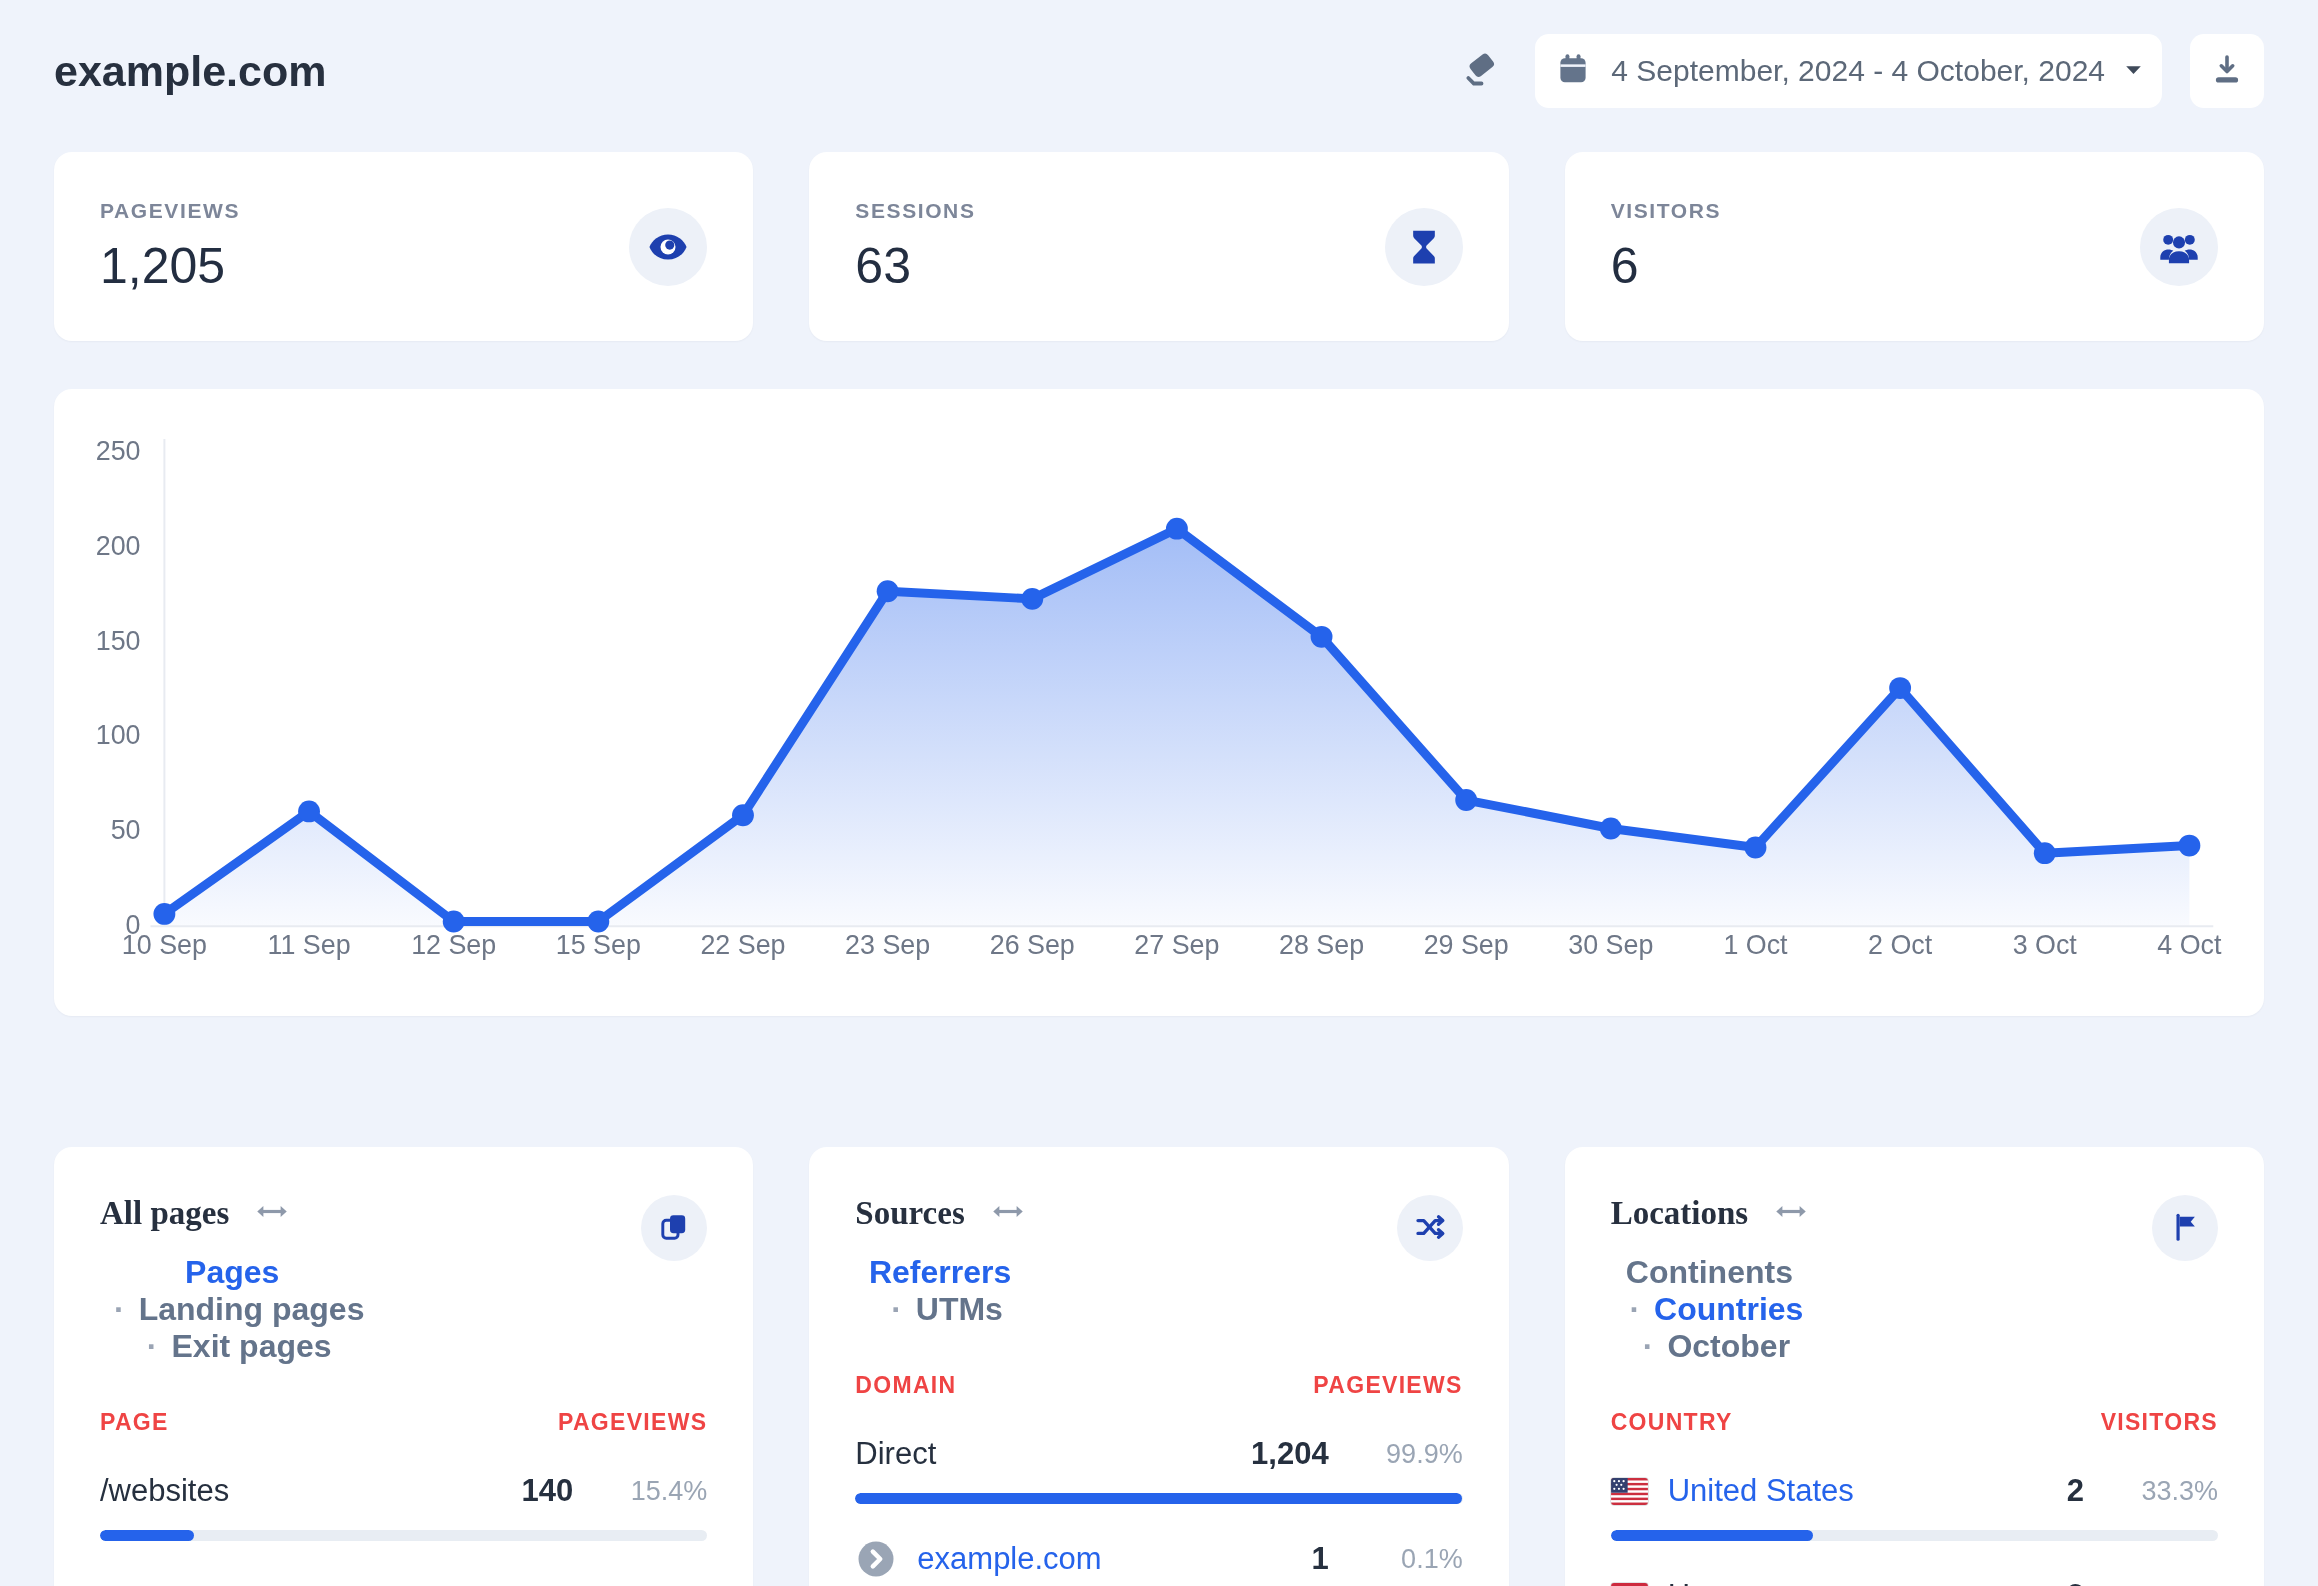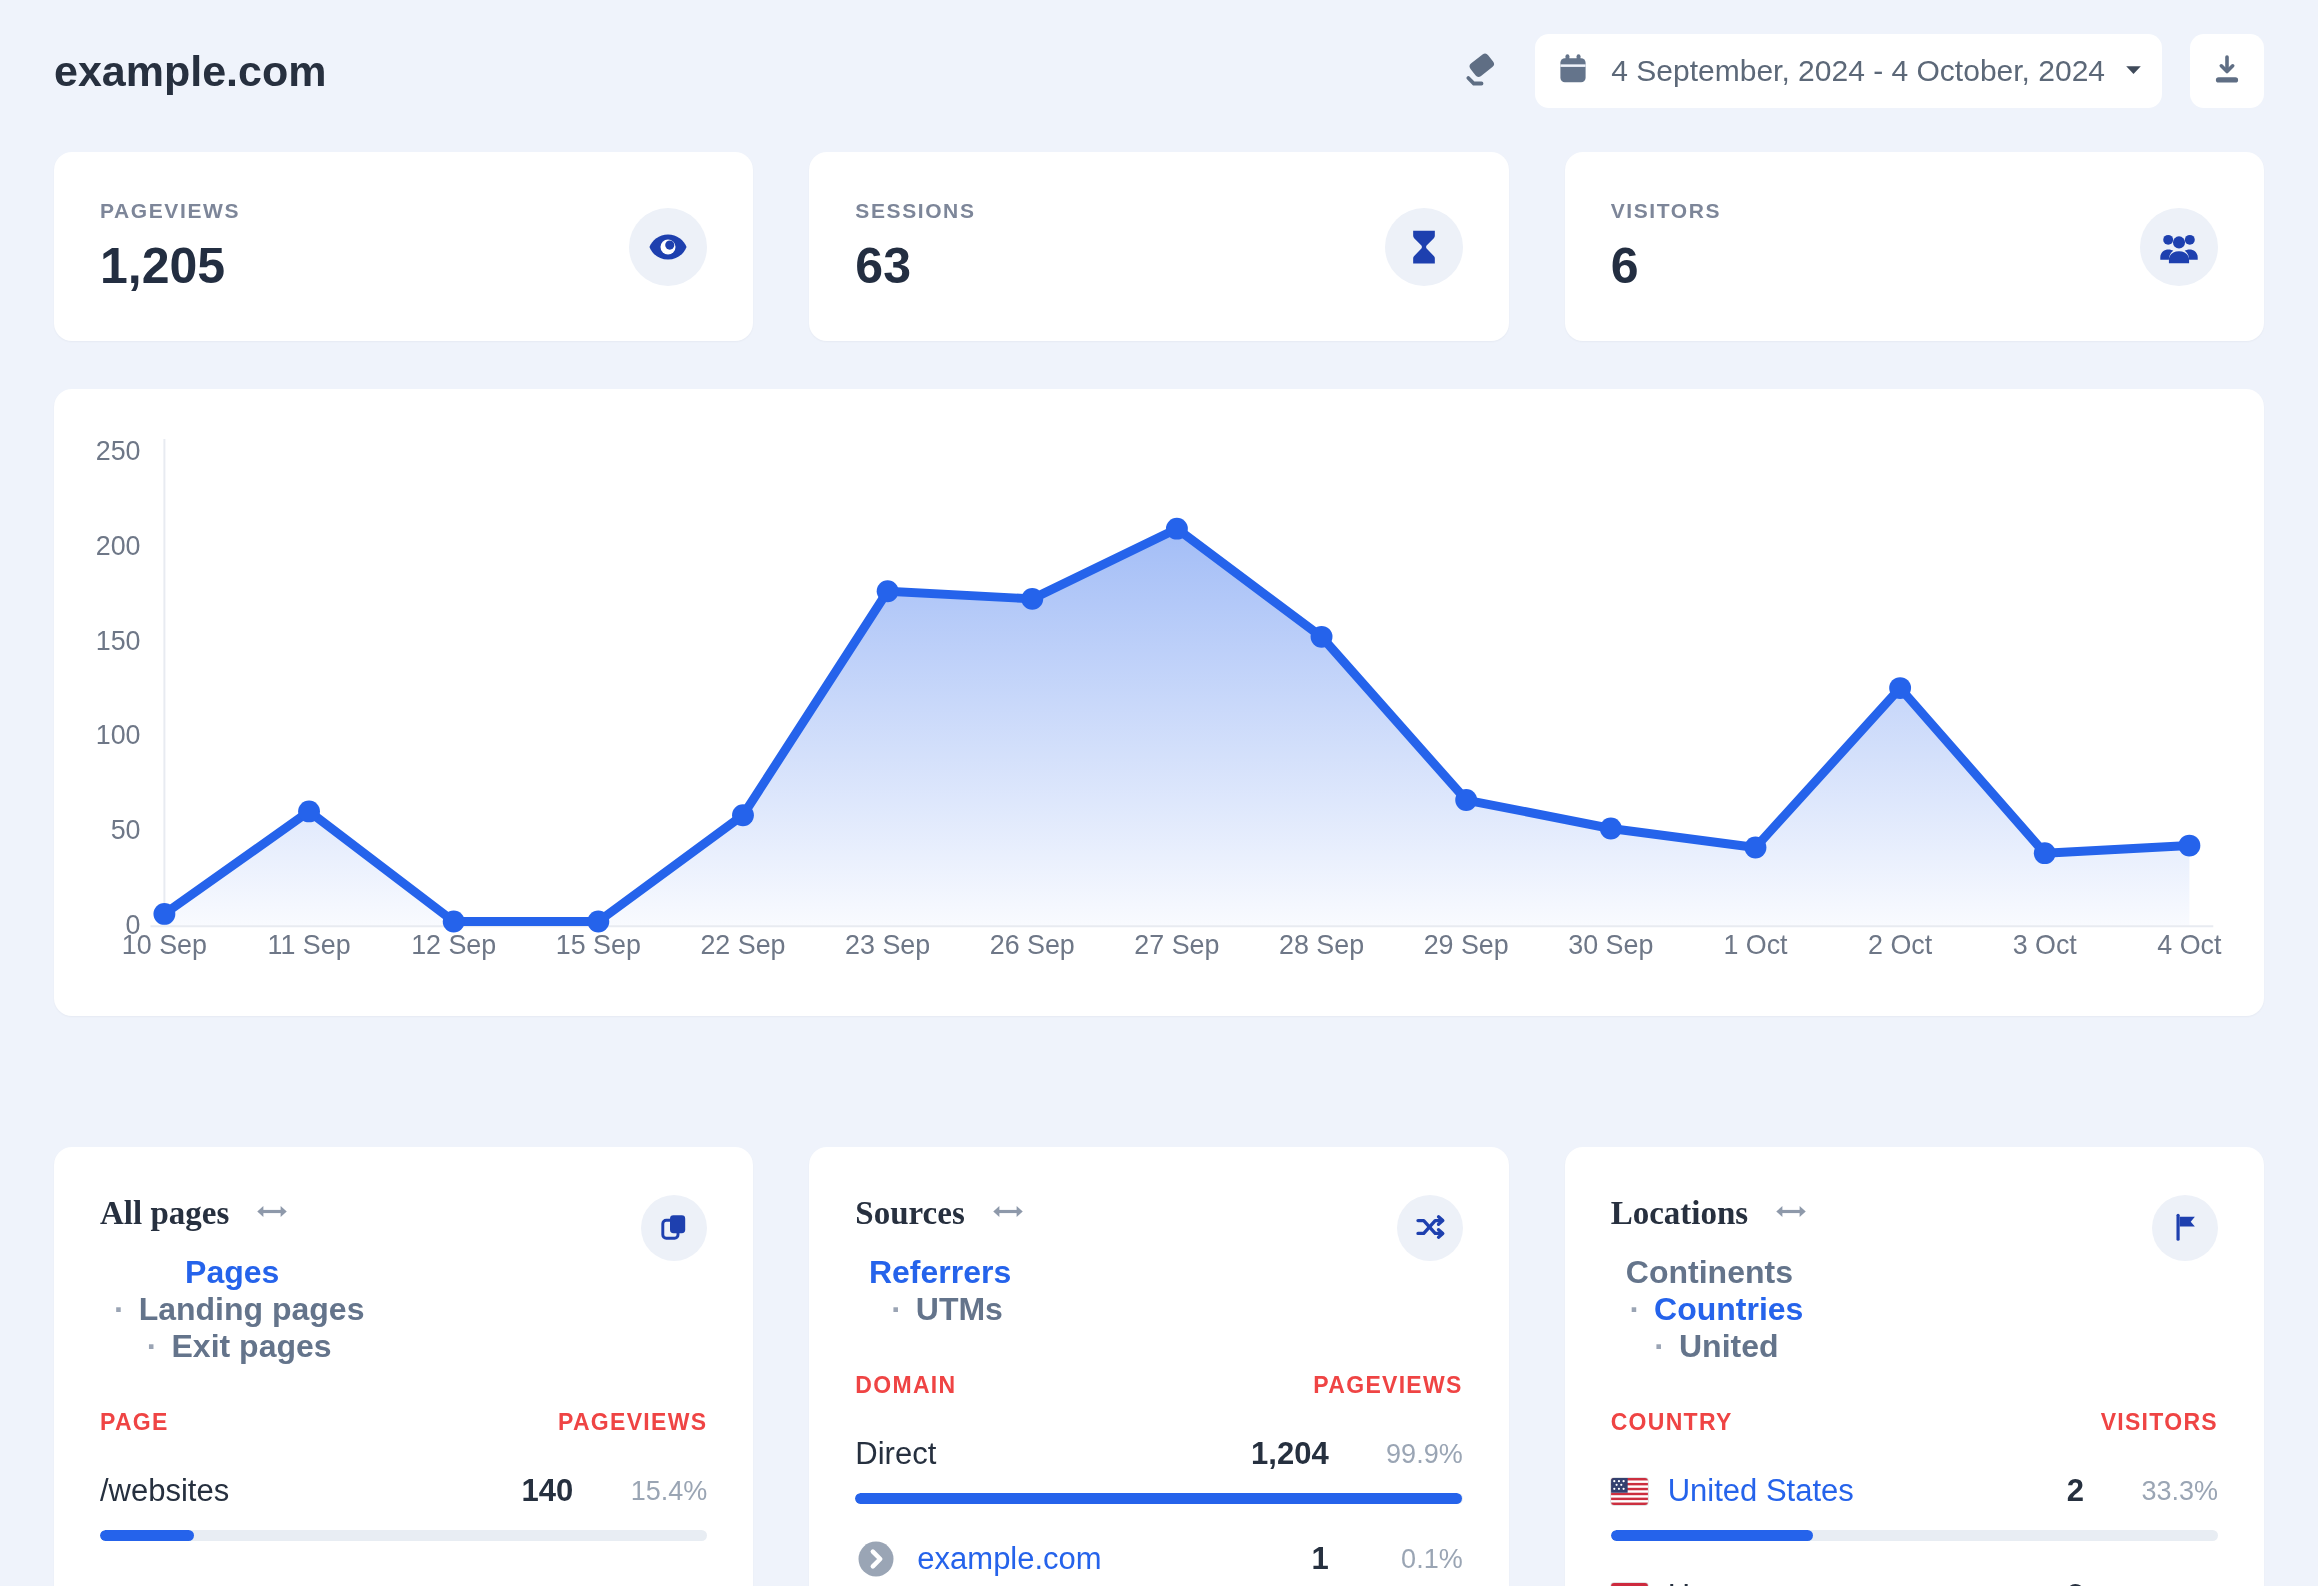--- a/index.html
+++ b/index.html
@@ -20,7 +20,7 @@
   .stats{display:grid;grid-template-columns:repeat(3,1fr);gap:56px;margin:44px 54px 0 54px;}
   .stat-card{background:#fff;border-radius:18px;padding:44px 46px;display:flex;justify-content:space-between;align-items:center;height:189px;box-sizing:border-box;box-shadow:0 1px 2px rgba(16,24,40,.04);}
   .stat-label{font-size:21px;font-weight:700;color:#7d8699;letter-spacing:1.6px;}
-  .stat-value{font-size:50px;font-weight:700;color:#232e41;margin-top:14px;}
+  .stat-value{font-size:50px;font-weight:400;color:#232e41;margin-top:14px;}
   .icon-circle{width:78px;height:78px;border-radius:50%;background:#edf1f8;display:flex;align-items:center;justify-content:center;flex:none;}
   .icon-circle.small{width:66px;height:66px;}
 

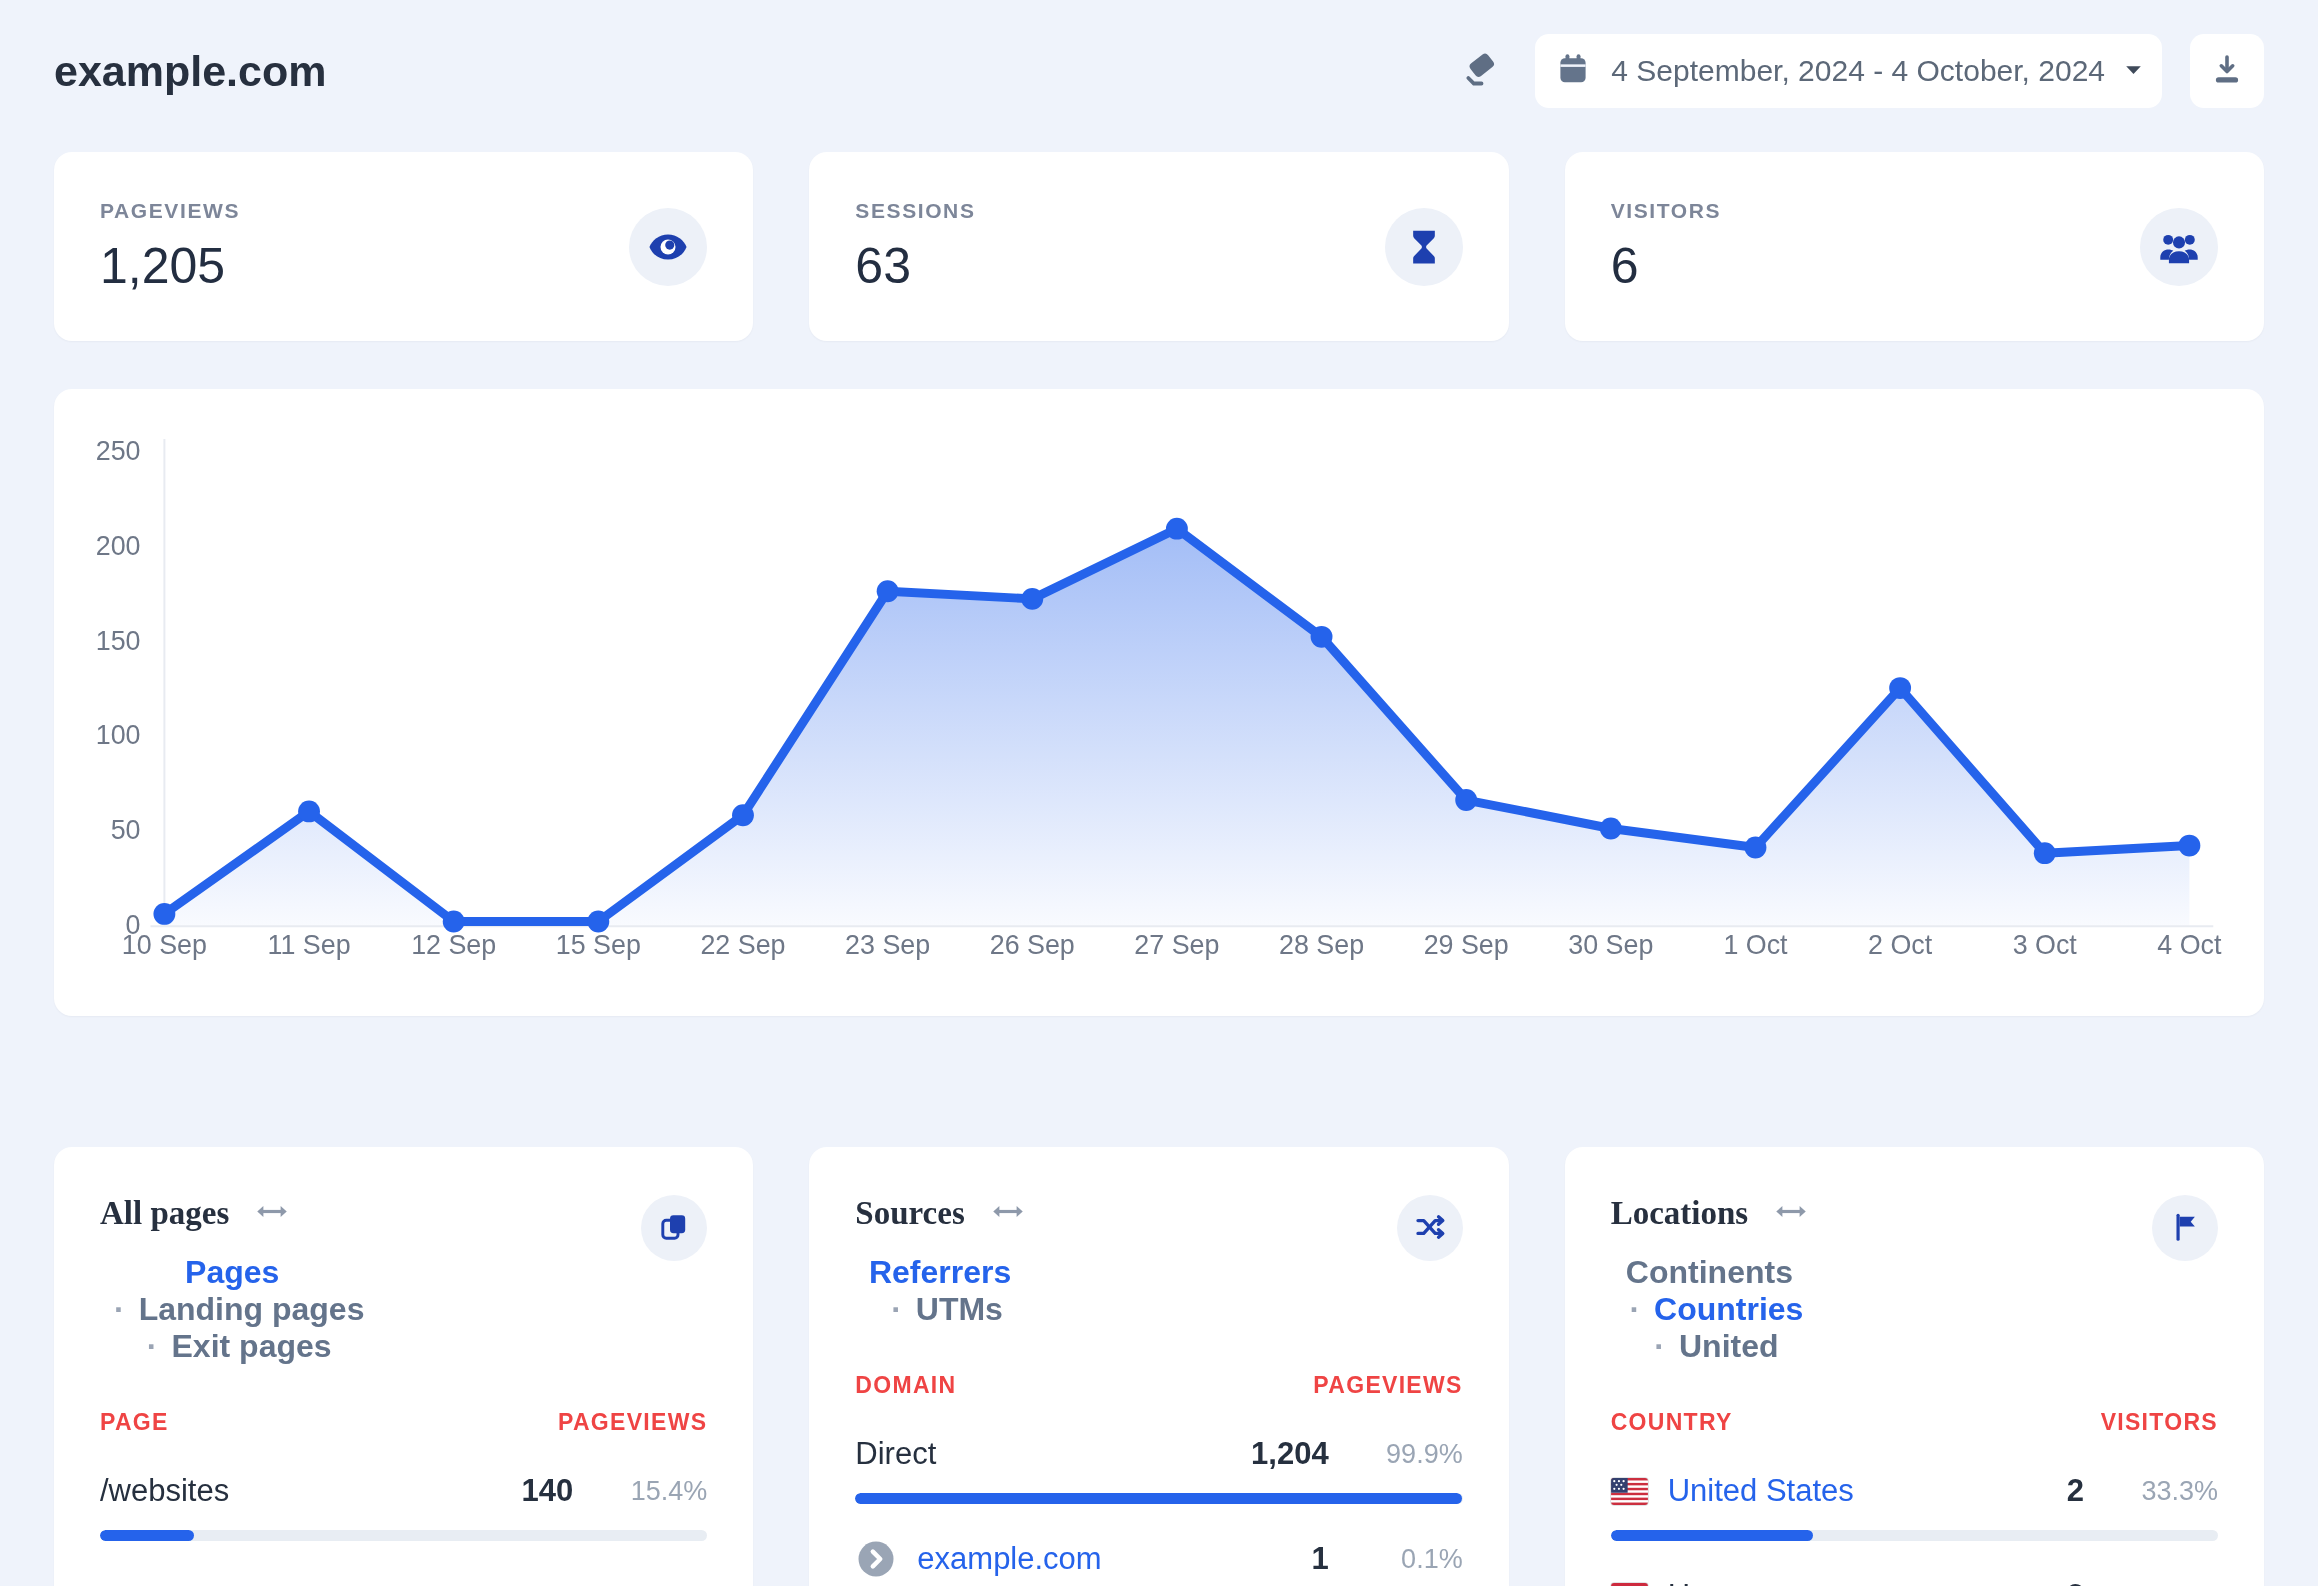--- a/index.html
+++ b/index.html
@@ -311,7 +311,7 @@
         <div class="tabs">
           <span class="tab">Continents</span>
           <span class="tab active">Countries</span>
-          <span class="tab">United</span>
+          <span class="tab">October</span>
         </div>
       </div>
       <button class="icon-circle small sq-btn" style="background:#edf1f8;">

